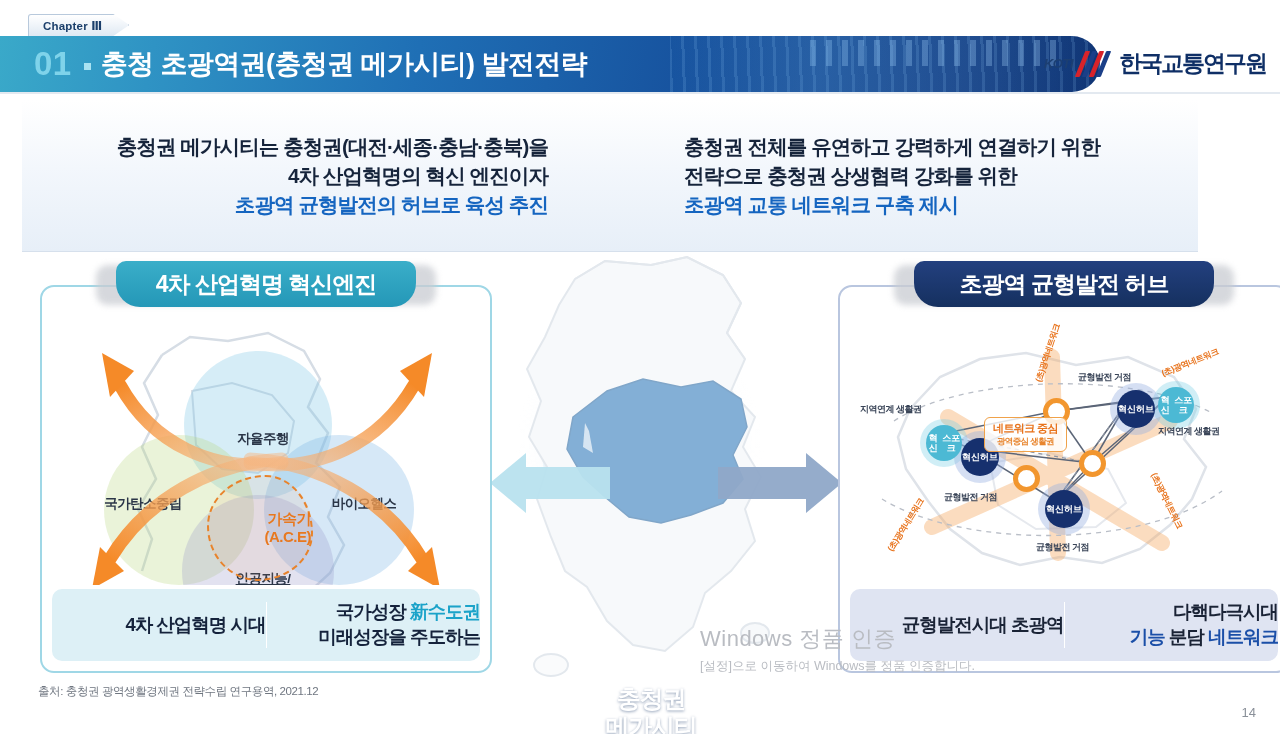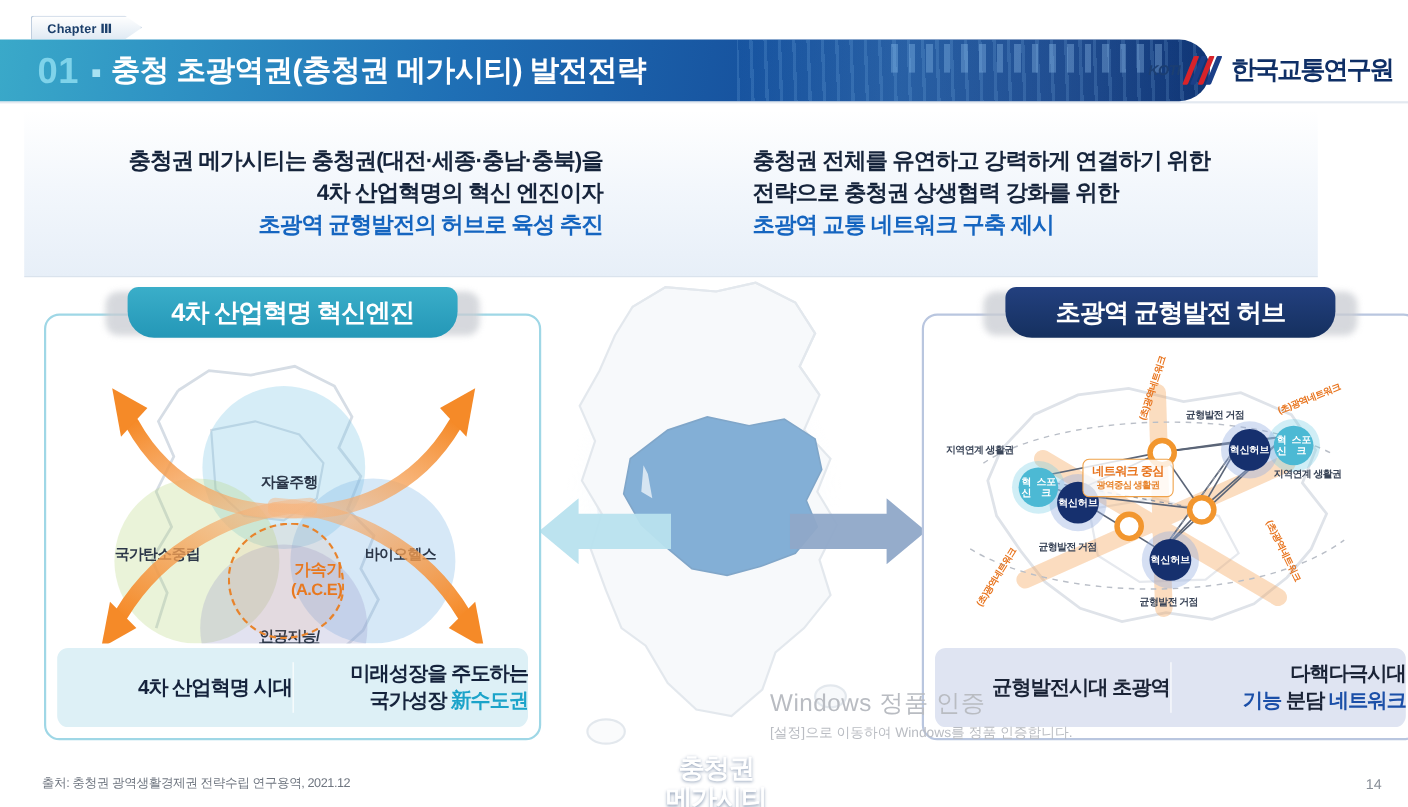--- a/index.html
+++ b/index.html
@@ -371,8 +371,8 @@
         </div>
         <div class="cap-div"></div>
         <div class="cap-col">
+          <div><span>국가성장 </span><span class="hl">新수도권</span></div>
           <div>미래성장을 주도하는</div>
-          <div><span>국가성장 </span><span class="hl">新수도권</span></div>
         </div>
       </div>
     </div>

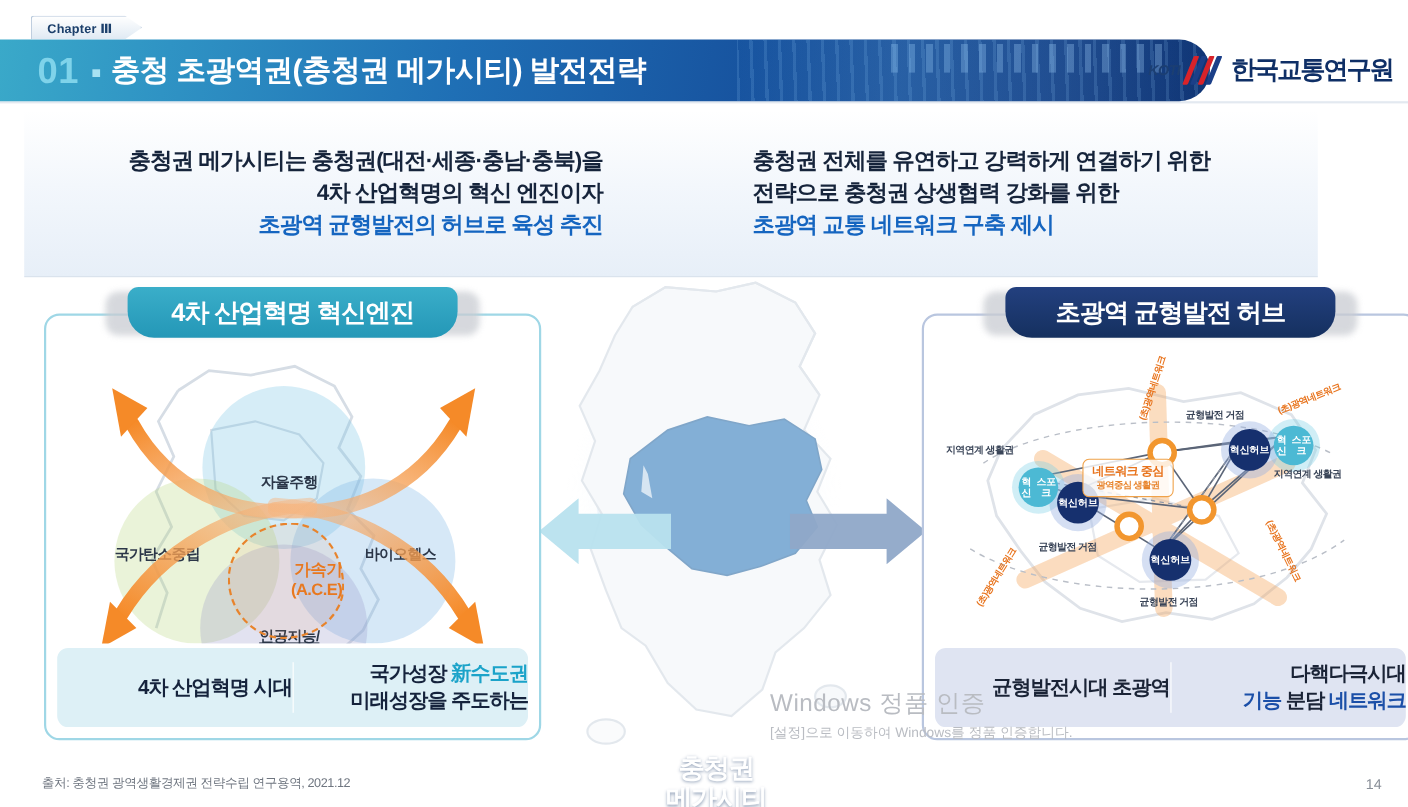--- a/index.html
+++ b/index.html
@@ -180,7 +180,7 @@
   .watermark .w2 { font-size: 12.5px; margin-top: 4px; }
 
   
-  .source { position: absolute; left: 38px; top: 704px; font-size: 11.5px; color: #6f7680; letter-spacing: -.4px; z-index: 6; }
+  .source { position: absolute; left: 38px; top: 684px; font-size: 11.5px; color: #6f7680; letter-spacing: -.4px; z-index: 6; }
   .pagenum { position: absolute; right: 24px; top: 705px; font-size: 13px; color: #8a9099; z-index: 6; }
 </style>
 </head>

